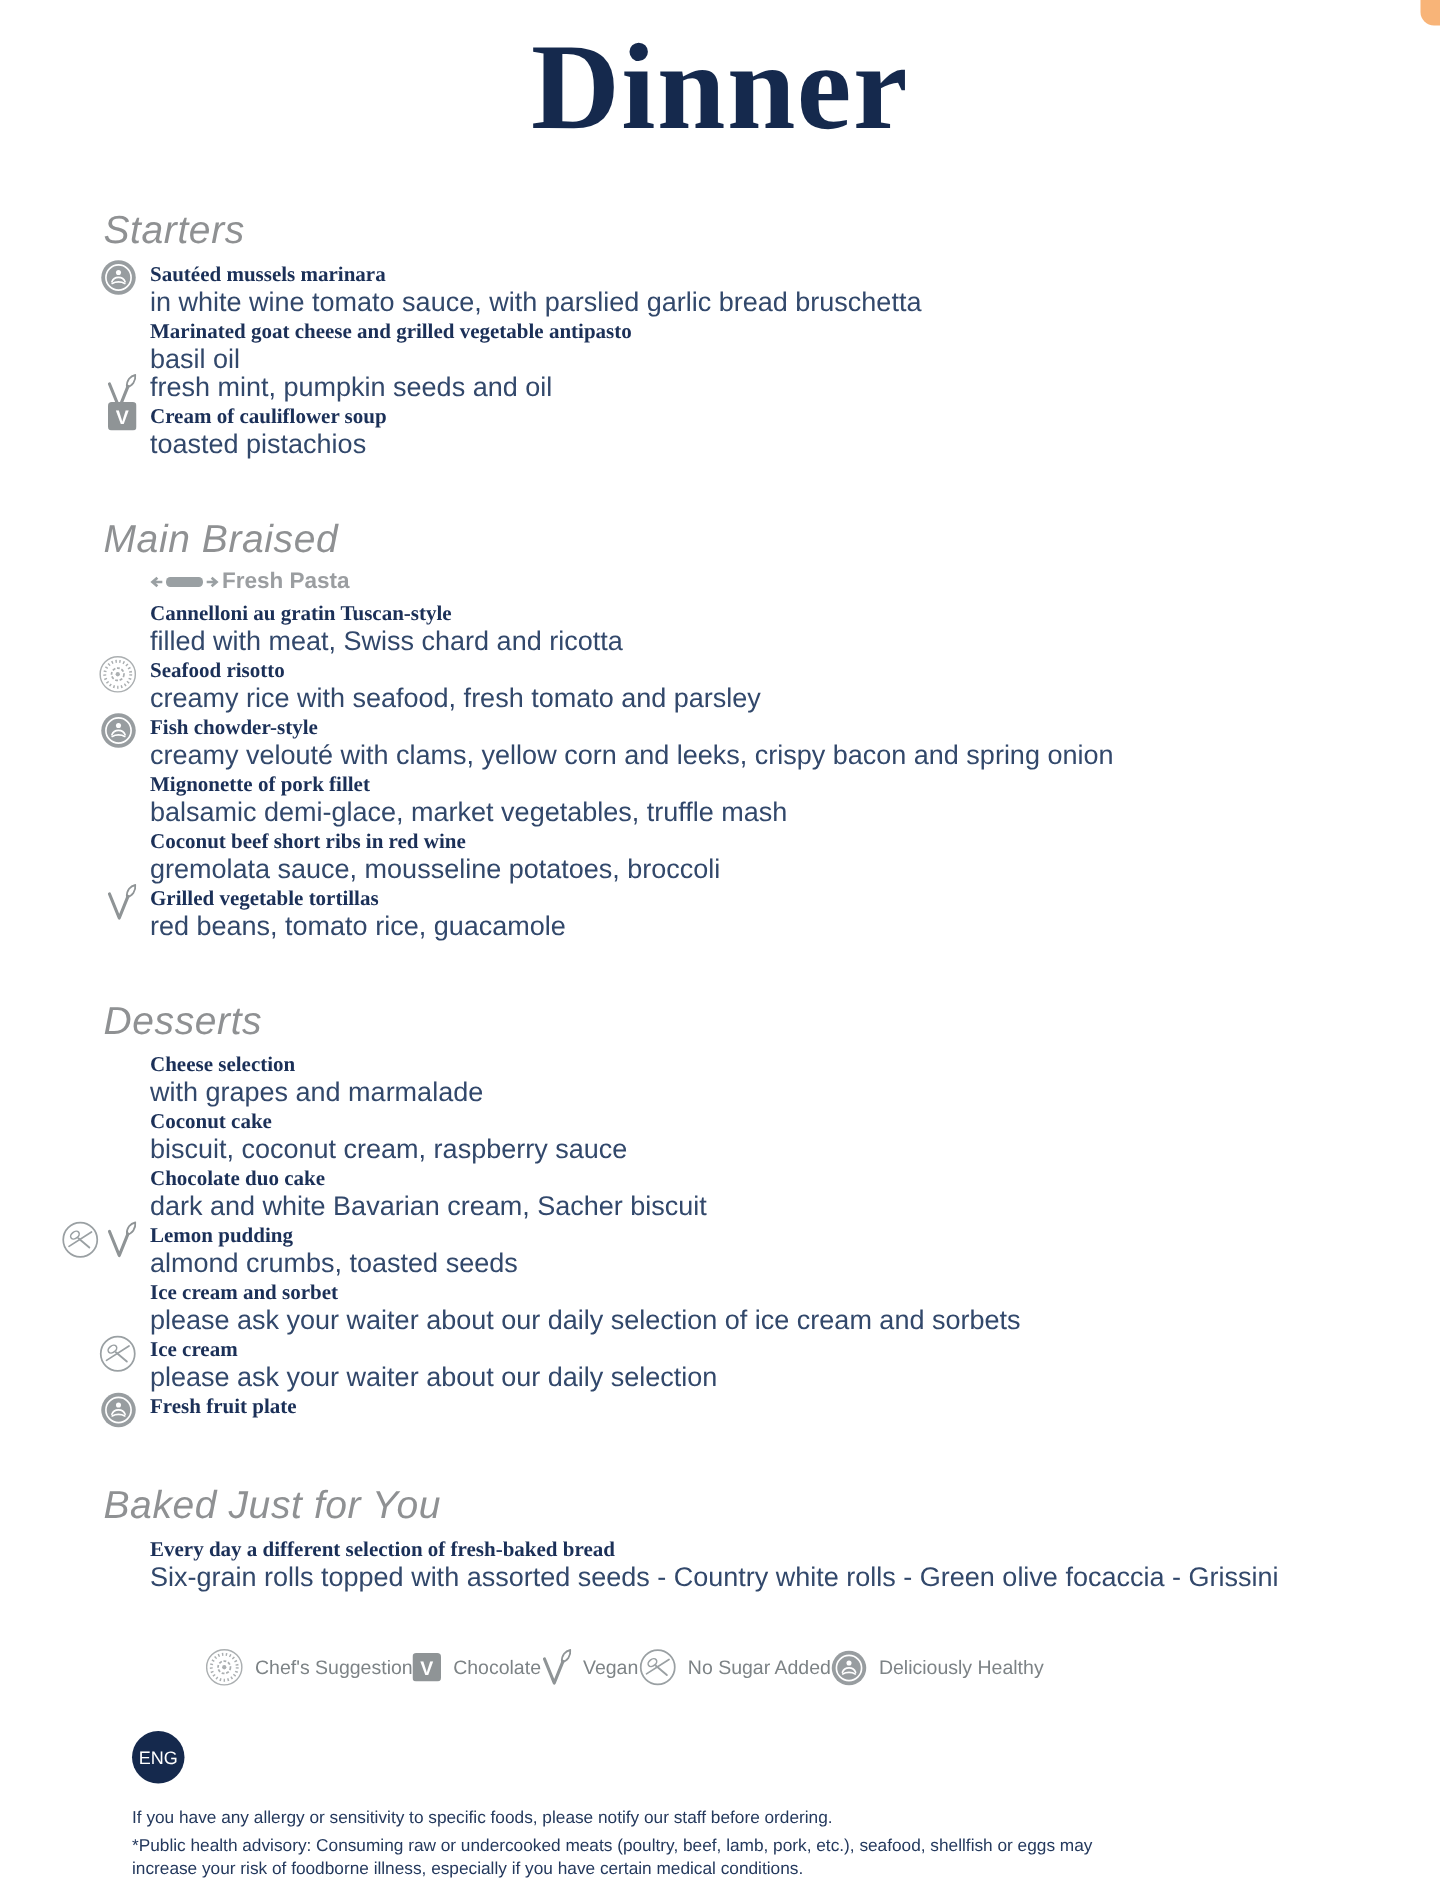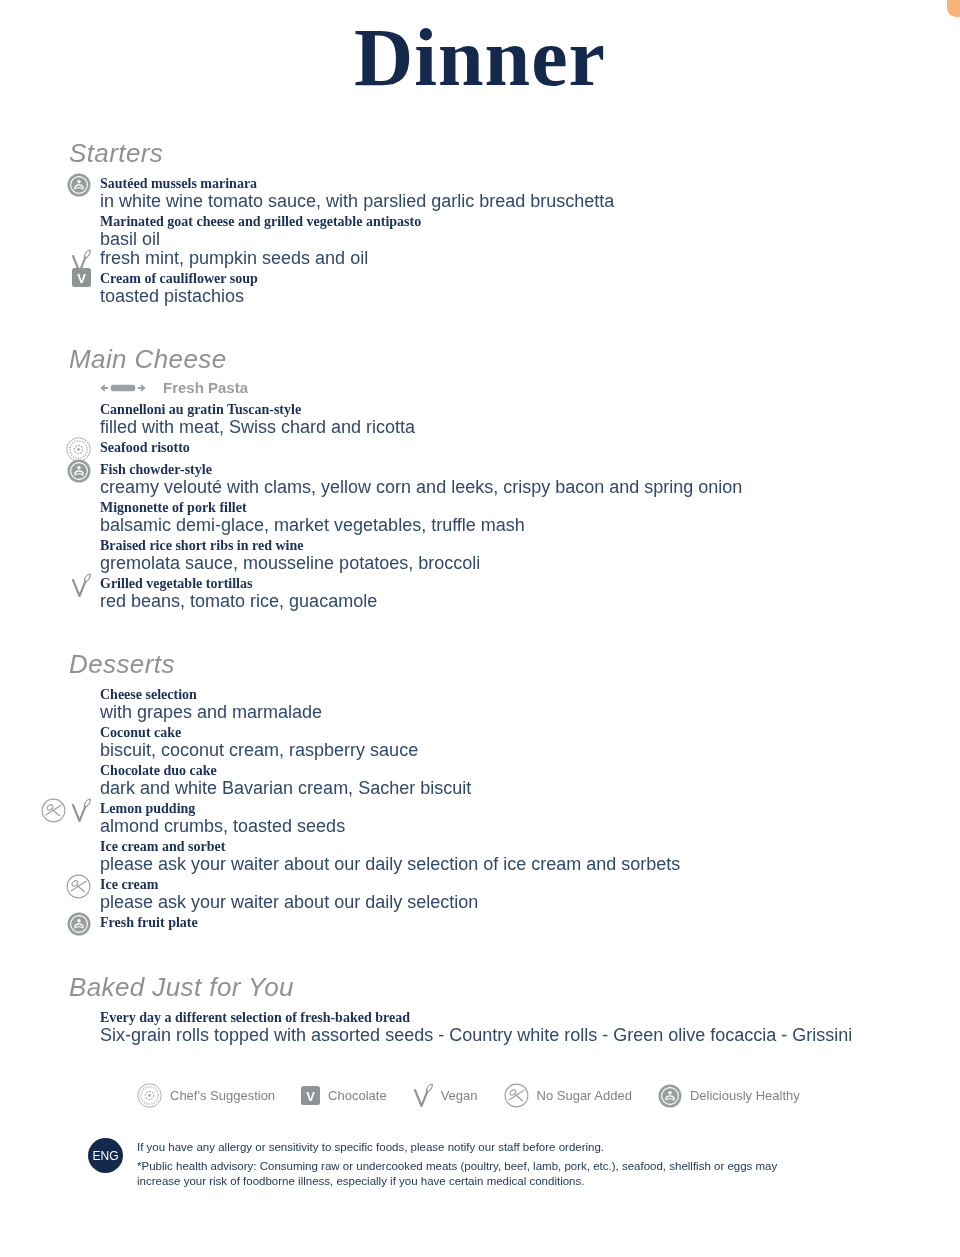--- a/index.html
+++ b/index.html
@@ -139,7 +139,7 @@
       </div>
     </section>
     <section class="menu-section">
-      <h2 class="section-heading">Main Cheese</h2>
+      <h2 class="section-heading">Main Braised</h2>
       <div class="kicker">
         <span class="icon">
           <svg width="46" height="12" viewBox="0 0 56 14">

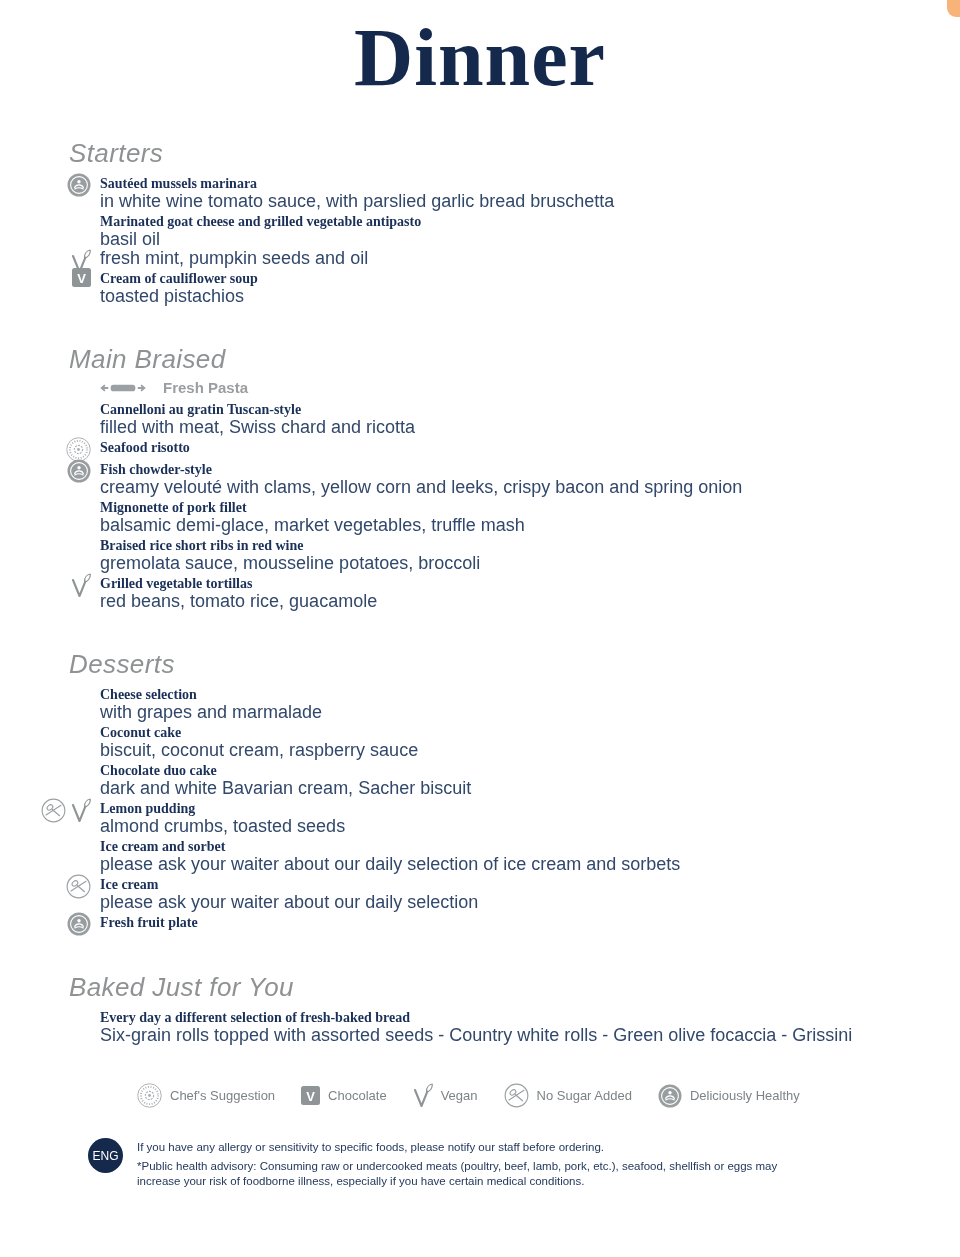--- a/index.html
+++ b/index.html
@@ -60,7 +60,7 @@
     color: #32486b;
   }
   .kicker {
-    display: flex; align-items: center; gap: 17px;
+    display: flex; align-items: center; gap: 2px;
     color: #9b9ea1;
     font-weight: 700;
     font-size: 15px;

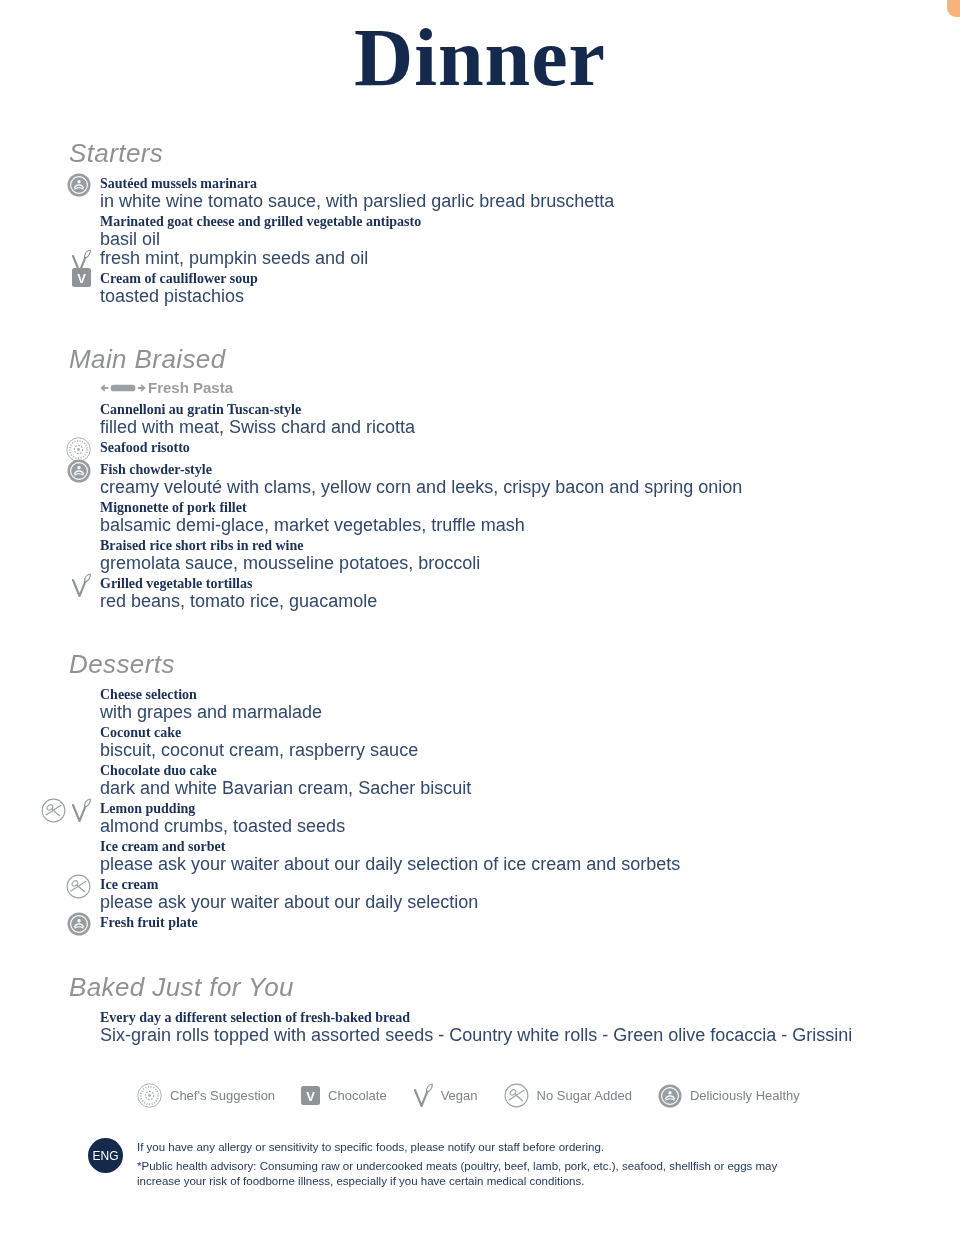--- a/index.html
+++ b/index.html
@@ -166,6 +166,7 @@
           </span>
         </span>
         <div class="item-title">Seafood risotto</div>
+        <div class="item-desc">creamy rice with seafood, fresh tomato and parsley</div>
       </div>
       <div class="menu-item">
         <span class="item-icons">

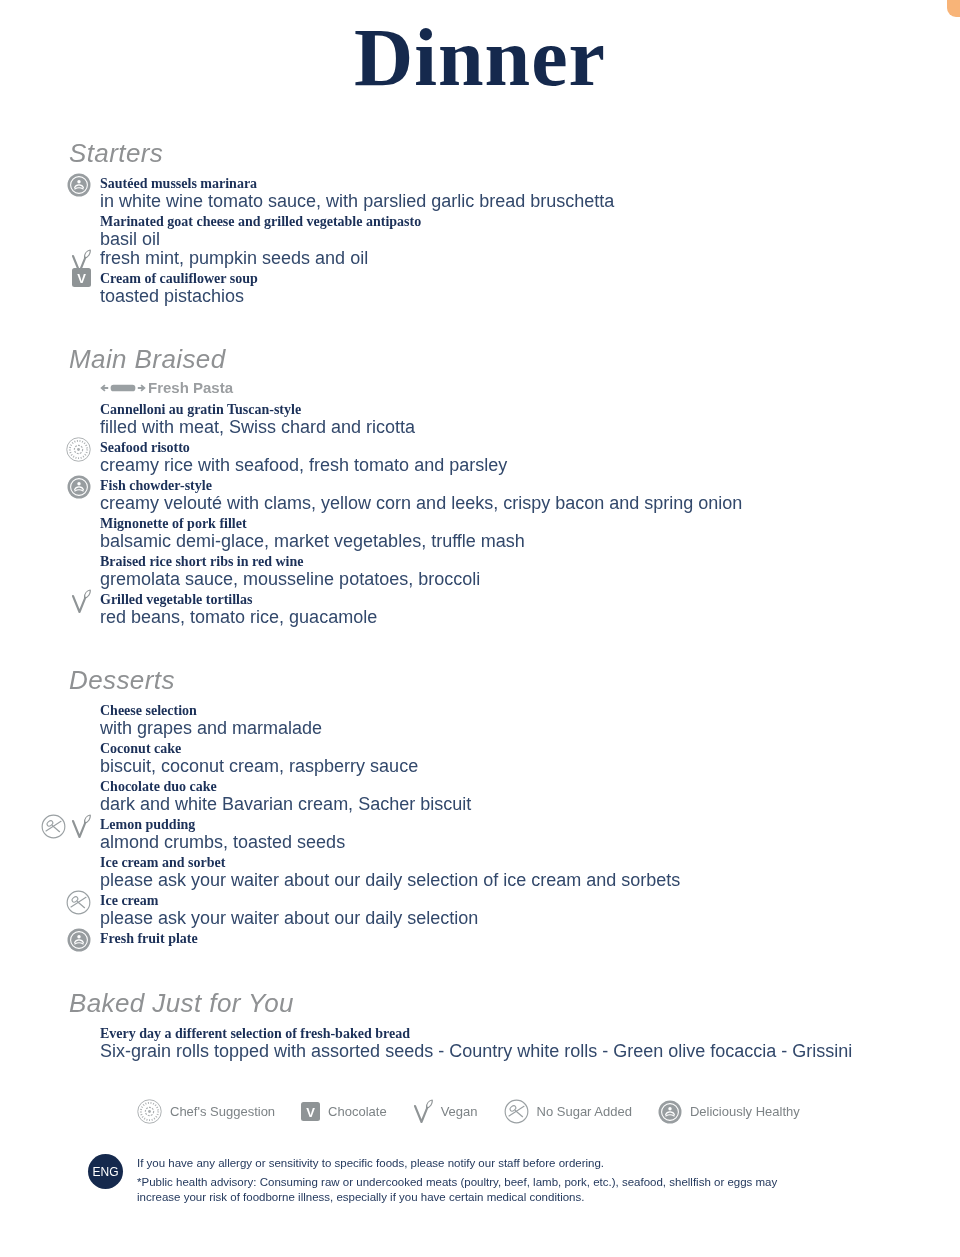--- a/index.html
+++ b/index.html
@@ -188,7 +188,7 @@
         <div class="item-desc">balsamic demi-glace, market vegetables, truffle mash</div>
       </div>
       <div class="menu-item">
-        <div class="item-title">Braised rice short ribs in red wine</div>
+        <div class="item-title">Coconut beef short ribs in red wine</div>
         <div class="item-desc">gremolata sauce, mousseline potatoes, broccoli</div>
       </div>
       <div class="menu-item">

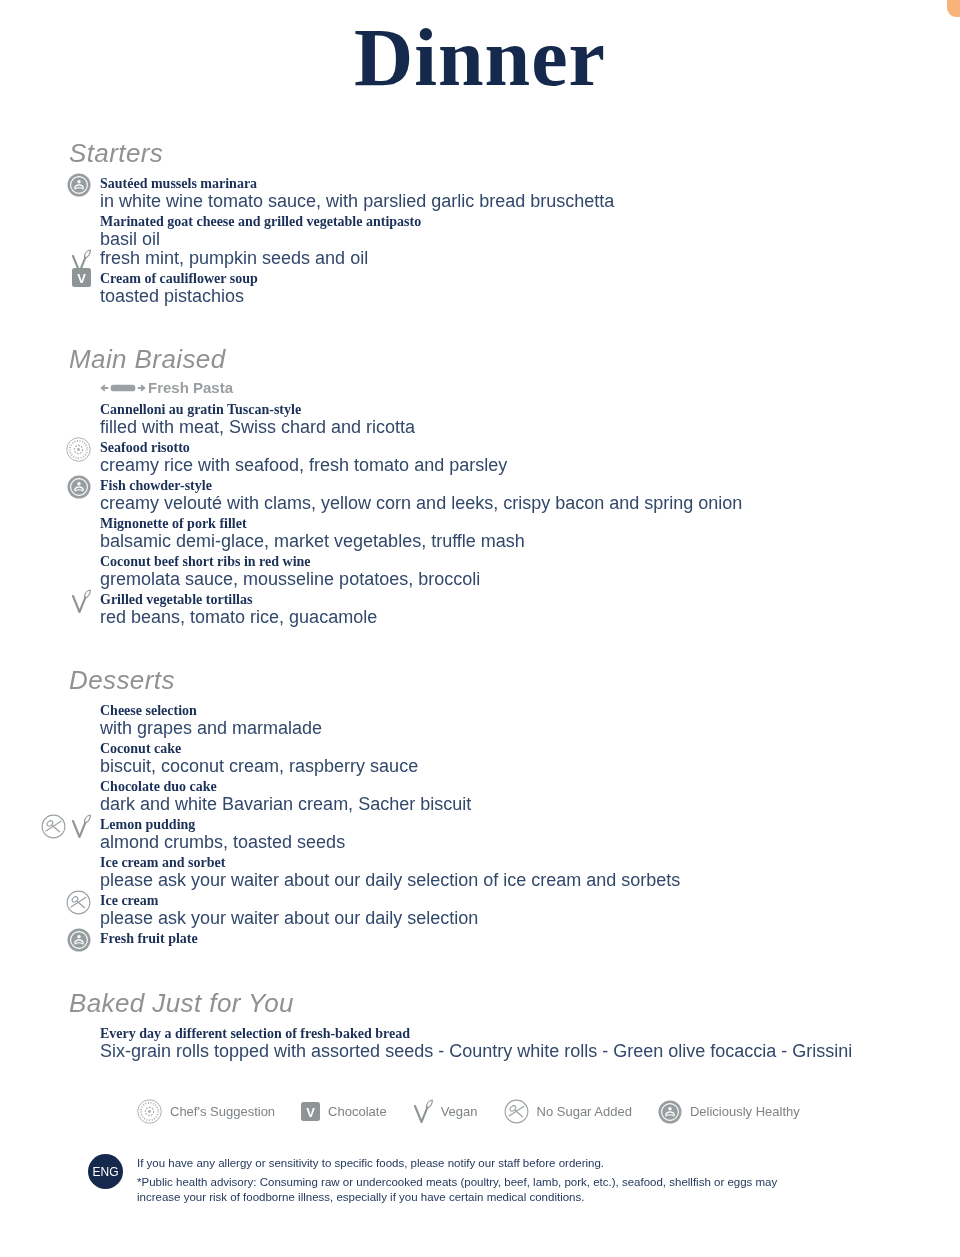--- a/index.html
+++ b/index.html
@@ -68,7 +68,7 @@
     margin: 2px 0 4px 0;
   }
   .legend {
-    display: flex; align-items: center; gap: 26px;
+    display: flex; align-items: center; 
     margin: 24px 0 0 137px;
   }
   .legend-item { display: flex; align-items: center; gap: 8px; }

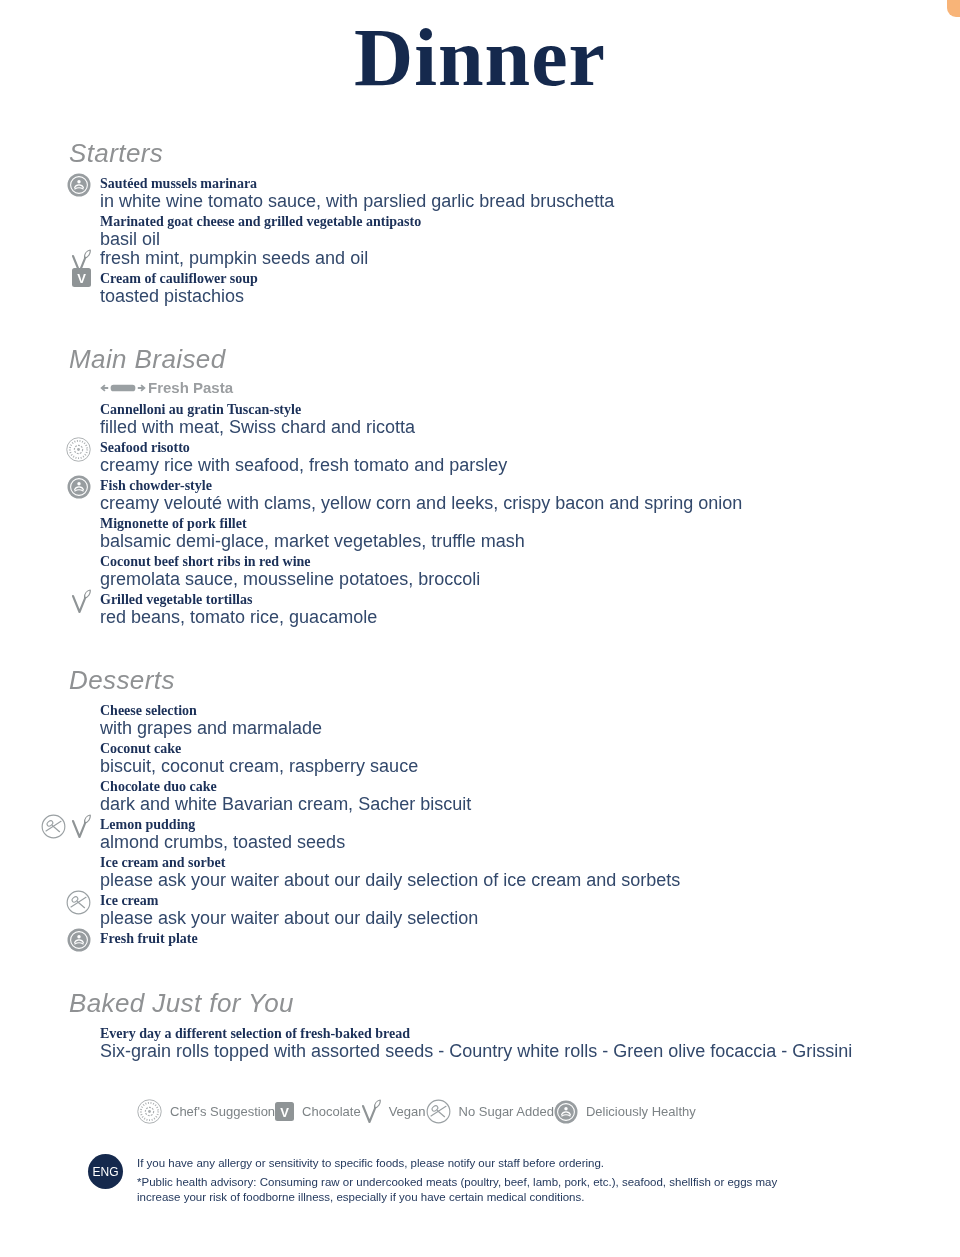--- a/index.html
+++ b/index.html
@@ -73,7 +73,7 @@
   }
   .legend-item { display: flex; align-items: center; gap: 8px; }
   .legend-label { font-size: 13px; color: #7d8386; }
-  .page-footer { display: flex; align-items: flex-start; gap: 14px; margin: 30px 0 0 88px; }
+  .page-footer { display: flex; align-items: flex-start; gap: 14px; margin: 30px 0 0 88px; flex-direction: column; }
   .lang-badge {
     flex: 0 0 auto;
     width: 35px; height: 35px; border-radius: 50%;

